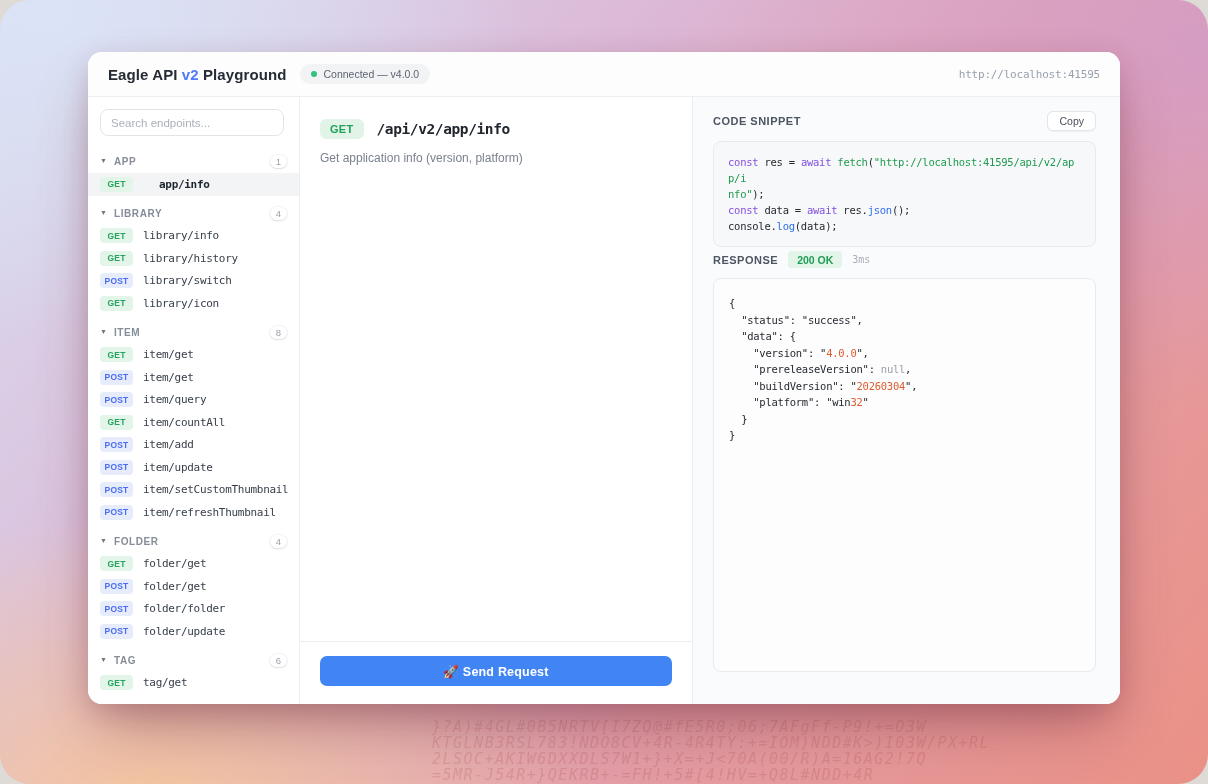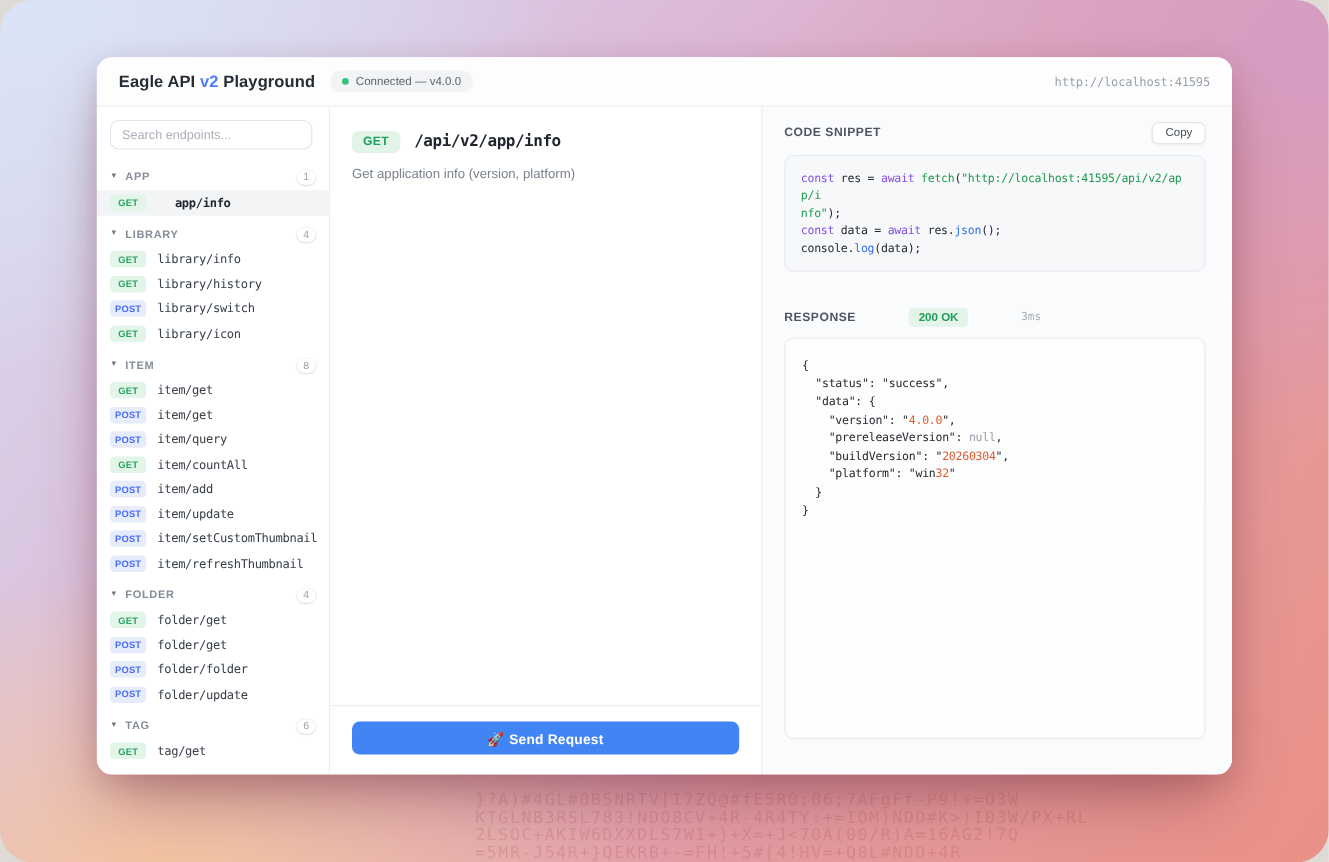--- a/index.html
+++ b/index.html
@@ -69,7 +69,7 @@
 
   
   .right { width:428px; flex:0 0 428px; background:#fafbfc; border-left:1px solid #eceef1; padding:14px 24px 32px 20px; display:flex; flex-direction:column; overflow:hidden; }
-  .row { display:flex; align-items:center;gap:48px; }
+  .row { display:flex; align-items:center; }
   .sec-title { font-size:11px; font-weight:bold; color:#4d5562; letter-spacing:0.5px; }
   .copy { margin-left:auto; font-size:10.5px; color:#48505c; background:#fff; border:1px solid #e2e5ea; border-radius:6px; padding:3px 11px; cursor:pointer; box-shadow:0 1px 1px rgba(0,0,0,0.04); font-family:"Liberation Sans", sans-serif; }
   .code-card { margin-top:10px; background:#f7f8fa; border:1px solid #e7eaee; border-radius:8px; padding:12px 14px; font-family:"DejaVu Sans Mono", monospace; font-size:10.5px; line-height:16px; letter-spacing:-0.25px; color:#24292f; white-space:pre-wrap; word-break:break-all; }

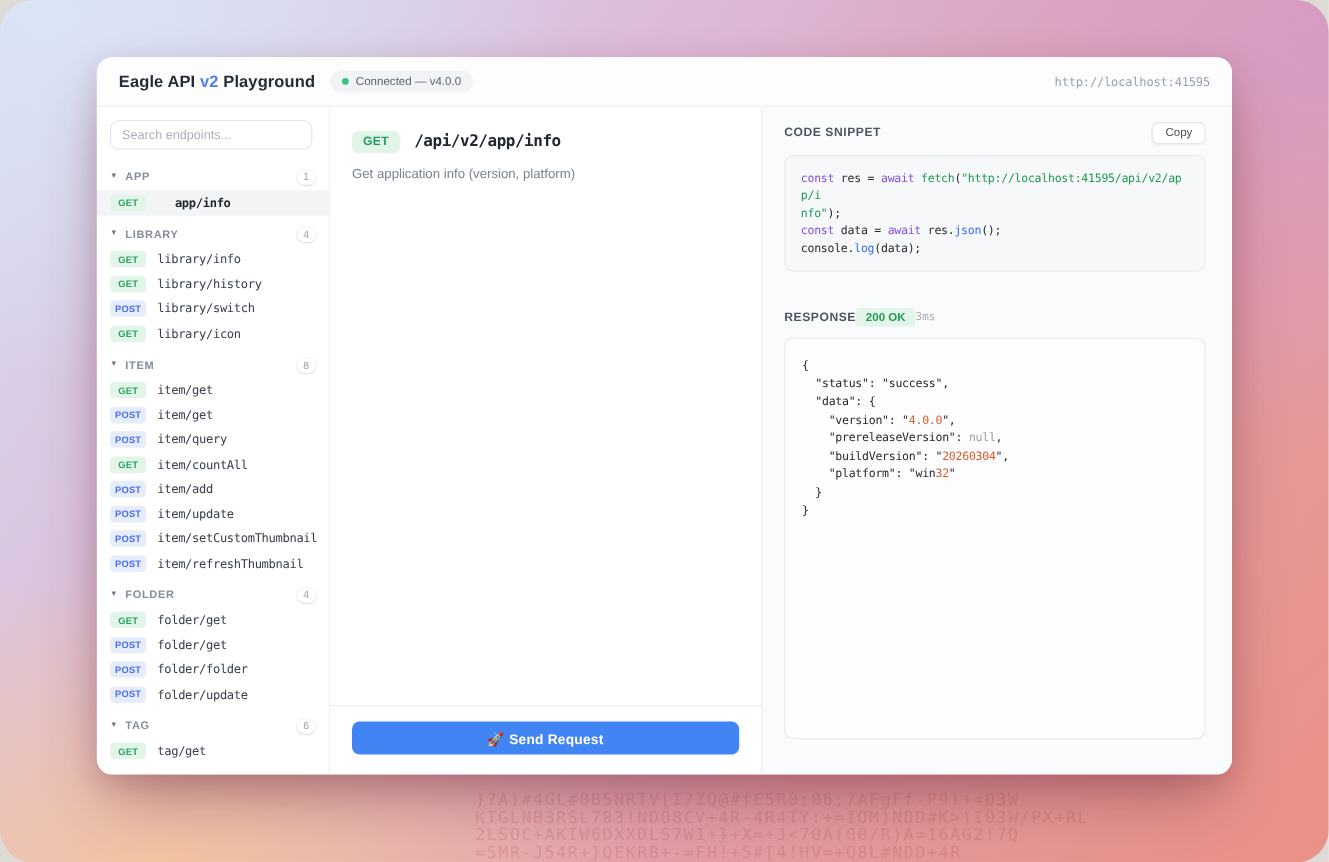--- a/index.html
+++ b/index.html
@@ -73,7 +73,7 @@
   .sec-title { font-size:11px; font-weight:bold; color:#4d5562; letter-spacing:0.5px; }
   .copy { margin-left:auto; font-size:10.5px; color:#48505c; background:#fff; border:1px solid #e2e5ea; border-radius:6px; padding:3px 11px; cursor:pointer; box-shadow:0 1px 1px rgba(0,0,0,0.04); font-family:"Liberation Sans", sans-serif; }
   .code-card { margin-top:10px; background:#f7f8fa; border:1px solid #e7eaee; border-radius:8px; padding:12px 14px; font-family:"DejaVu Sans Mono", monospace; font-size:10.5px; line-height:16px; letter-spacing:-0.25px; color:#24292f; white-space:pre-wrap; word-break:break-all; }
-  .resp-row { margin-top:33px; }
+  .resp-row { margin-top:4px; gap:10px; }
   .ok-badge { background:#e3f4e9; color:#1f9d55; font-size:10.5px; font-weight:bold; padding:2.5px 9px; border-radius:4px;text-align:center; }
   .ms { font-family:"DejaVu Sans Mono", monospace; font-size:10px; color:#a7aeb8; }
   .resp-card { margin-top:10px; flex:1; background:#fdfdfe; border:1px solid #e7eaee; border-radius:8px; padding:16px 15px; font-family:"DejaVu Sans Mono", monospace; font-size:10.5px; line-height:16.5px; letter-spacing:-0.25px; color:#24292f; white-space:pre-wrap; word-break:break-all; overflow:hidden; }

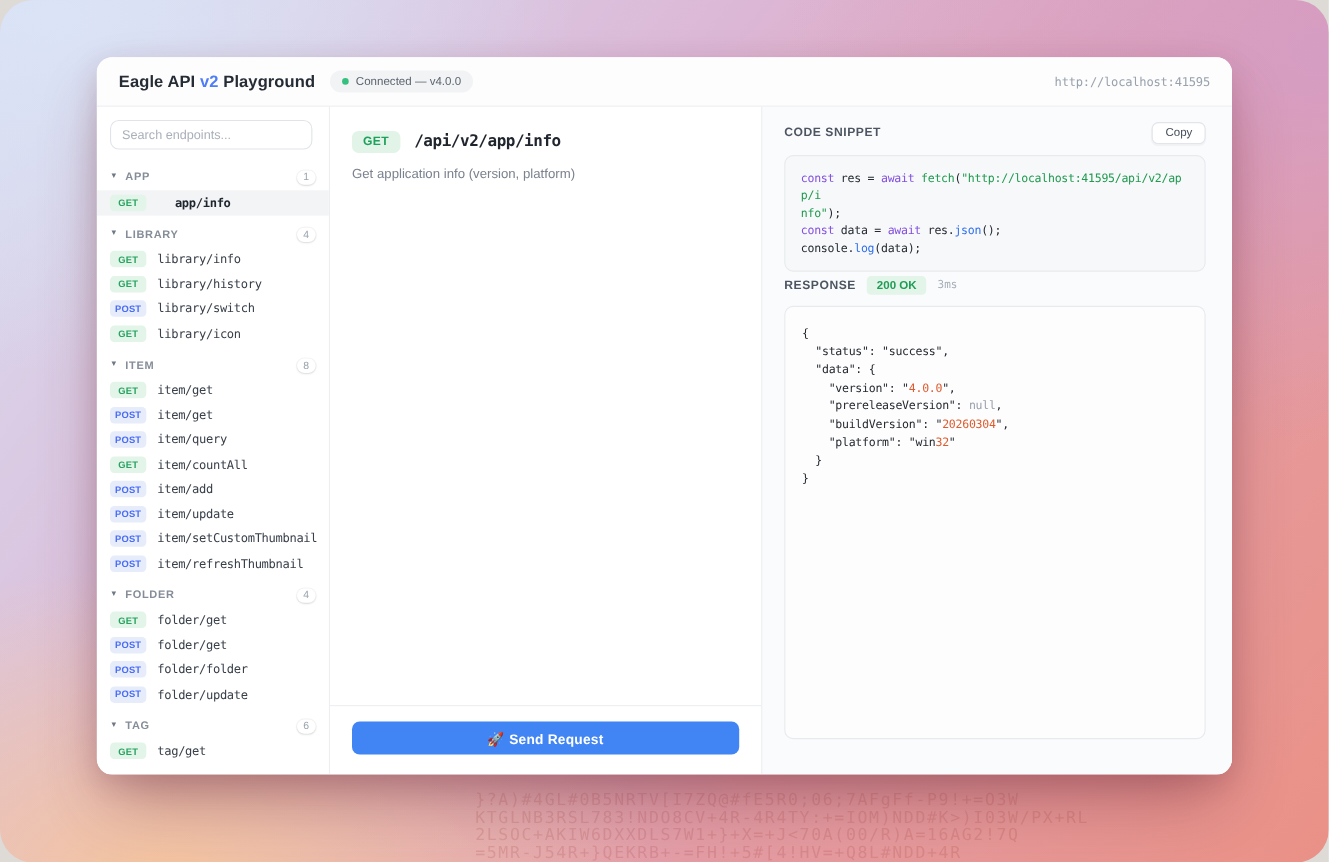--- a/index.html
+++ b/index.html
@@ -18,7 +18,7 @@
   .noise {
     position:absolute; left:432px; top:719px; width:776px; height:65px;
     font-family:"DejaVu Sans Mono", monospace; font-size:15px; line-height:16px;
-    letter-spacing:1.5px; color:rgba(150,45,35,0.16); overflow:hidden; white-space:nowrap;
+    letter-spacing:1.5px; color:rgba(150,45,35,0.16); overflow:hidden; white-space:nowrap;font-style:italic;
   }
 
   .window {

